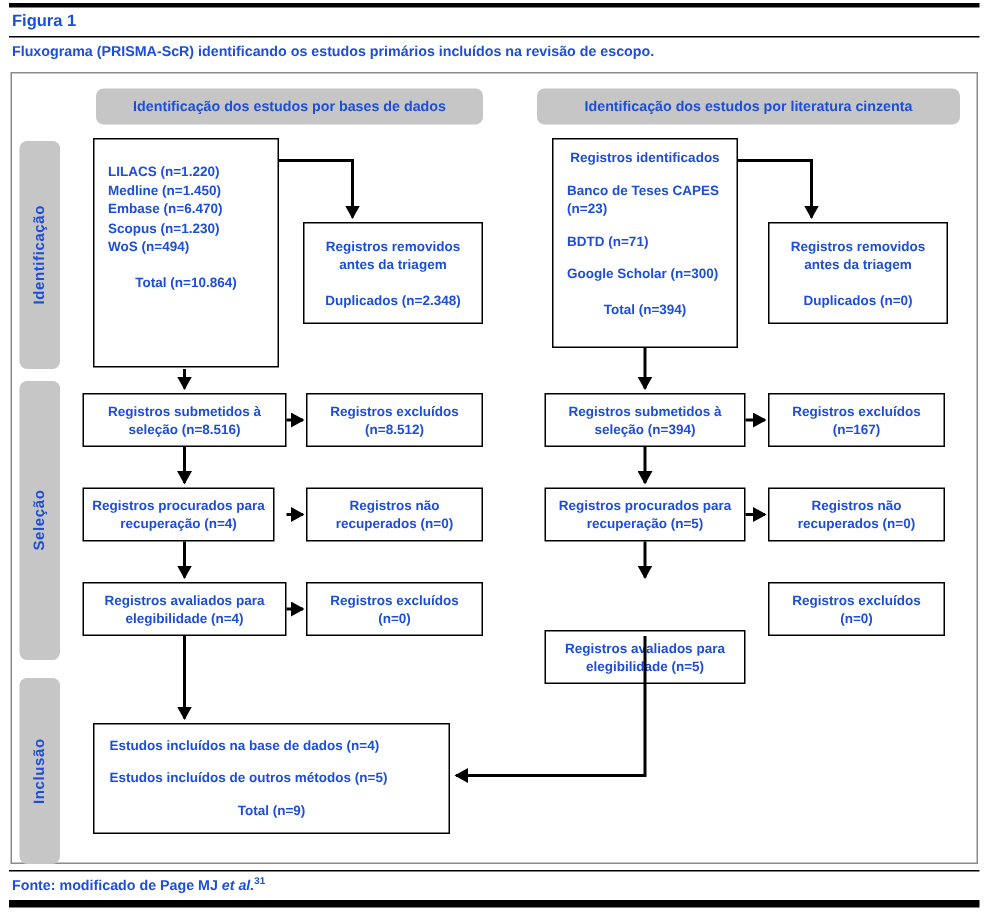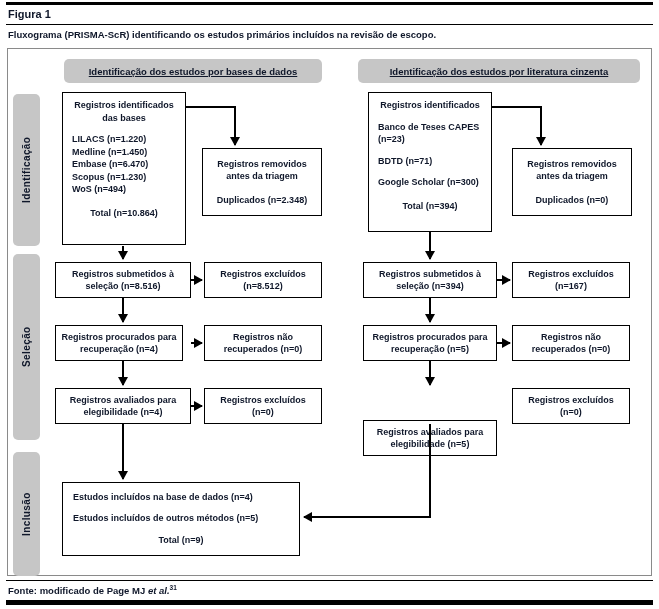--- a/index.html
+++ b/index.html
@@ -5,7 +5,7 @@
   * { margin:0; padding:0; box-sizing:border-box; }
   html,body { background:#ffffff; }
   body { font-family:"Liberation Sans", sans-serif; }
-  .page { position:relative; width:659px; height:609px; background:#fff; color:#0f172a; font-weight:bold; overflow:hidden; }
+  .page { position:relative; width:659px; height:609px; background:#fff; color:#1d4ed8; font-weight:bold; overflow:hidden; }
 
   .rule-thick { position:absolute; left:6px; width:647px; background:#000; }
   .rule-thin  { position:absolute; left:6px; width:647px; height:1px; background:#000; }

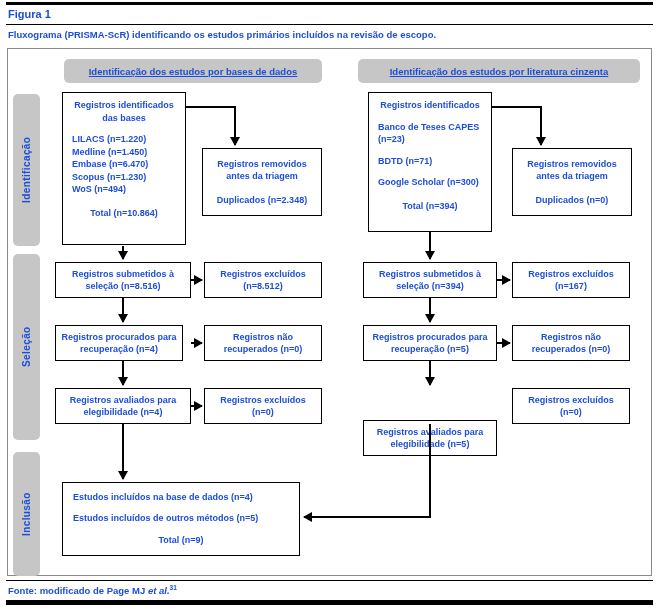--- a/index.html
+++ b/index.html
@@ -15,7 +15,7 @@
 
   .diagram-border { position:absolute; left:7px; top:48px; width:645px; height:528px; border:1px solid #8a8a8a; background:#fff; }
 
-  .col-header { position:absolute; background:#c6c6c6; border-radius:5px; display:flex; align-items:center; justify-content:center; text-align:center; font-size:9.5px; line-height:11px; padding:2px 8px;text-decoration:underline; }
+  .col-header { position:absolute; background:#c6c6c6; border-radius:5px; display:flex; align-items:center; justify-content:center; text-align:center; font-size:9.5px; line-height:11px; padding:2px 8px; }
 
   .stage { position:absolute; background:#c6c6c6; border-radius:5px; display:flex; align-items:center; justify-content:center; writing-mode:vertical-rl; transform:rotate(180deg); font-size:10px; letter-spacing:0.4px; }
 

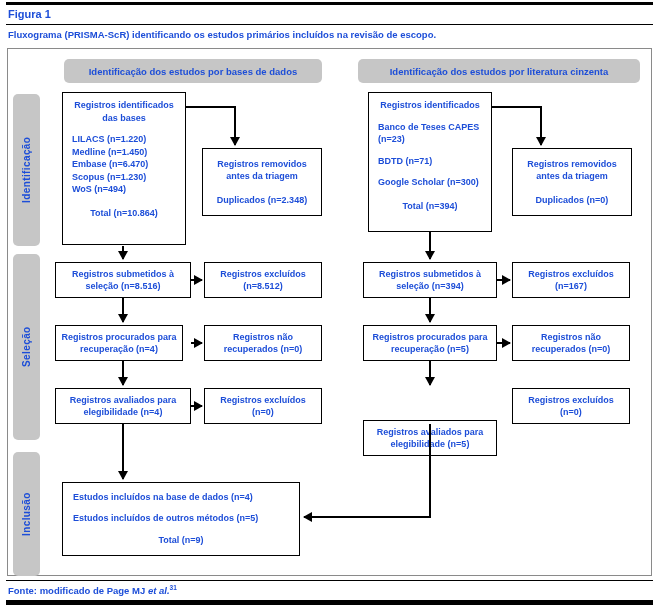--- a/index.html
+++ b/index.html
@@ -60,7 +60,6 @@
   <div class="stage" style="left:13px;top:452px;width:27px;height:124px;">Inclusão</div>
 
   <div class="node stack" style="left:62px;top:92px;width:124px;height:153px;">
-    <div class="stack-title">Registros identificados das bases</div>
     <div class="stack-items">
       <div class="stack-item">LILACS (n=1.220)</div>
       <div class="stack-item">Medline (n=1.450)</div>

